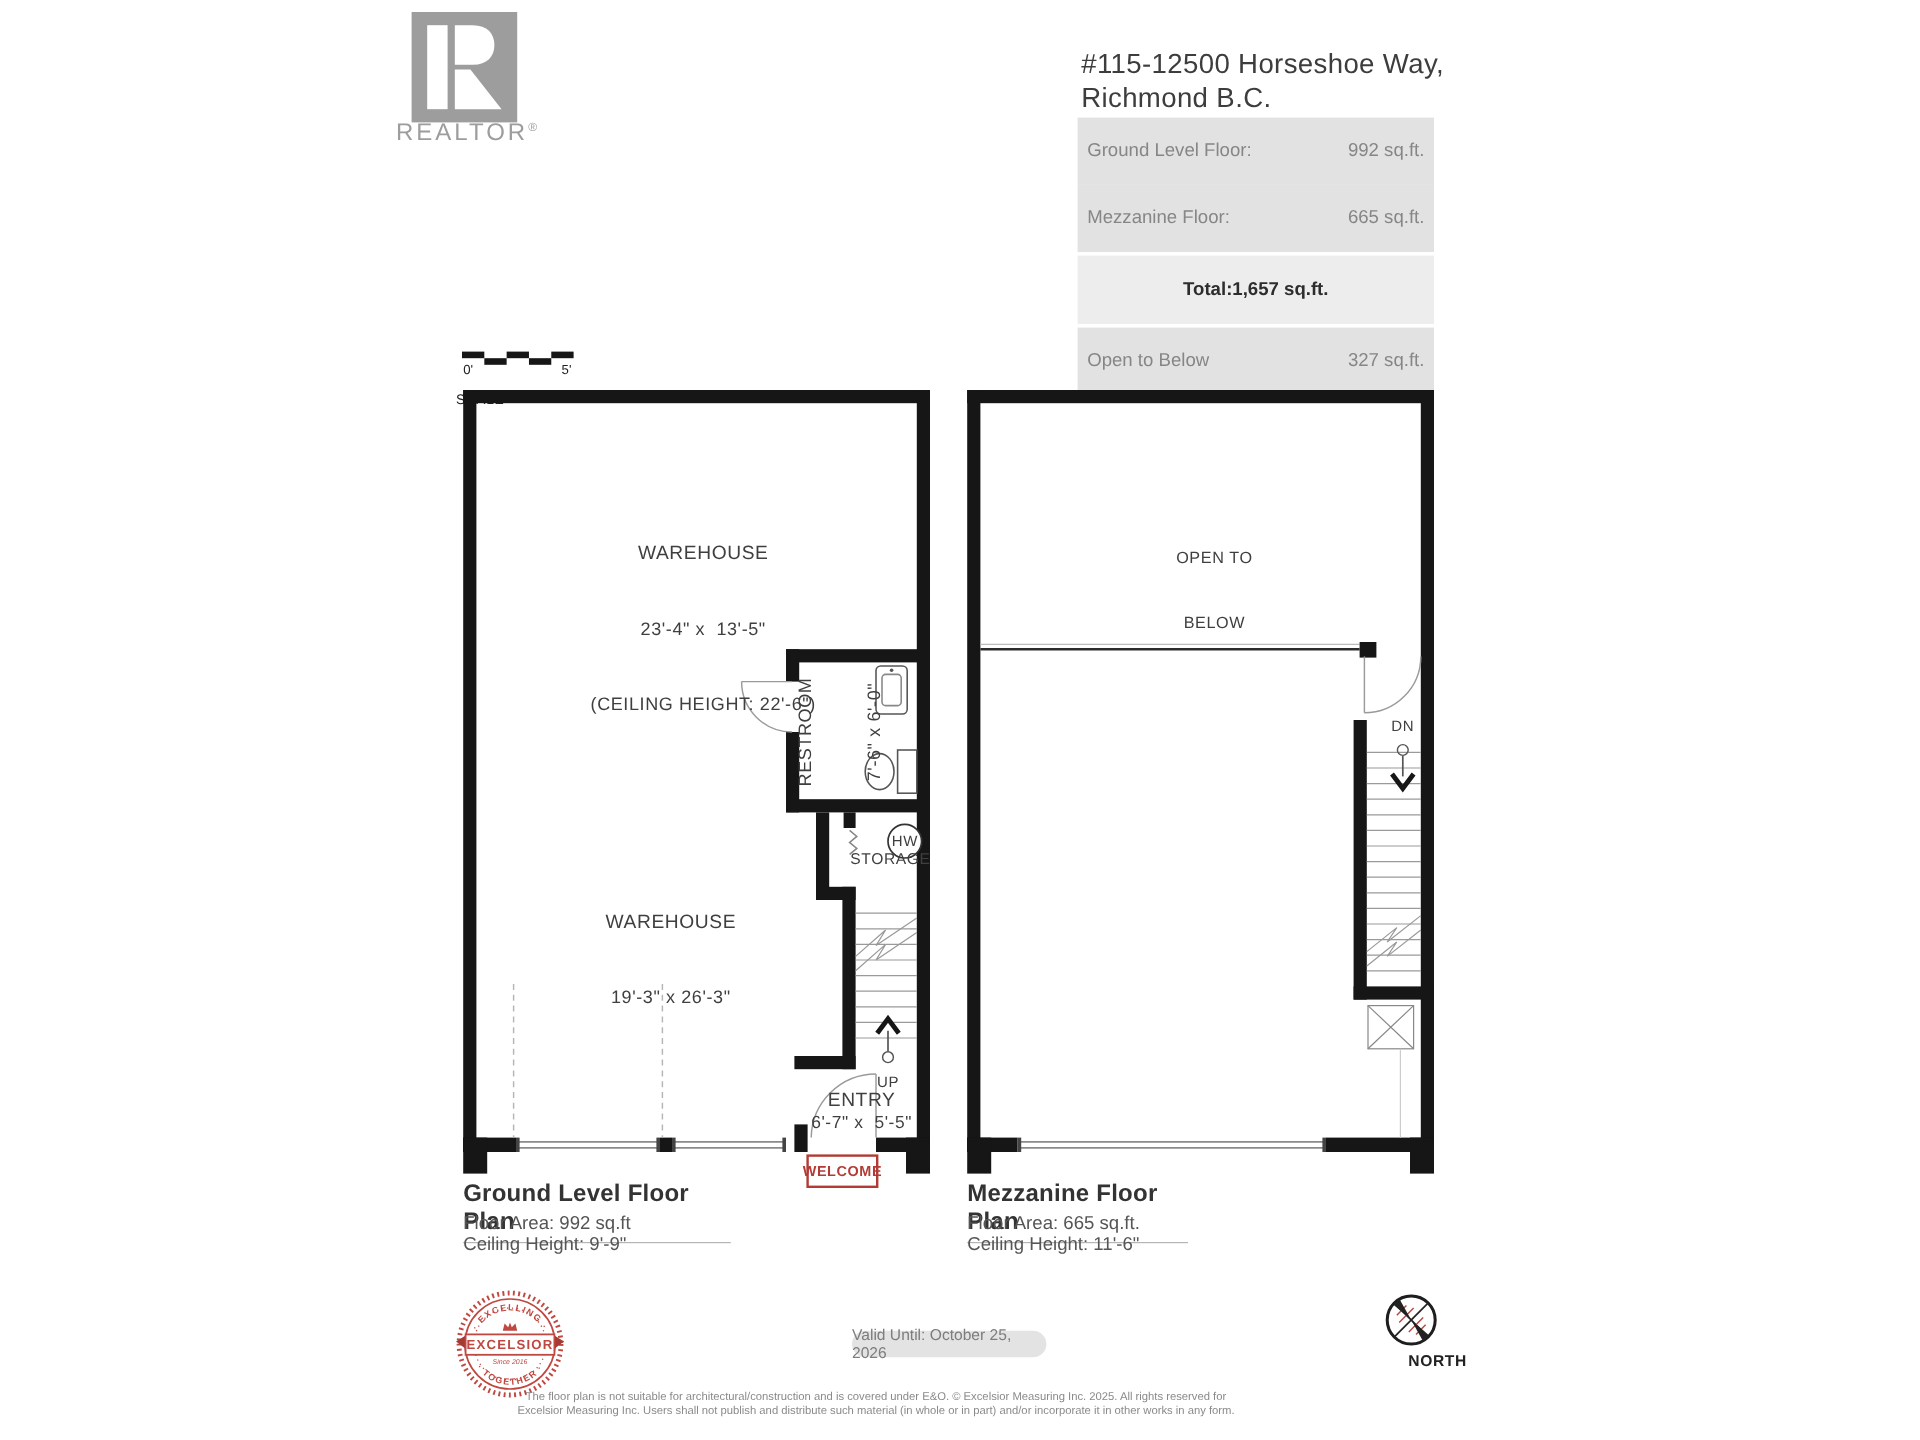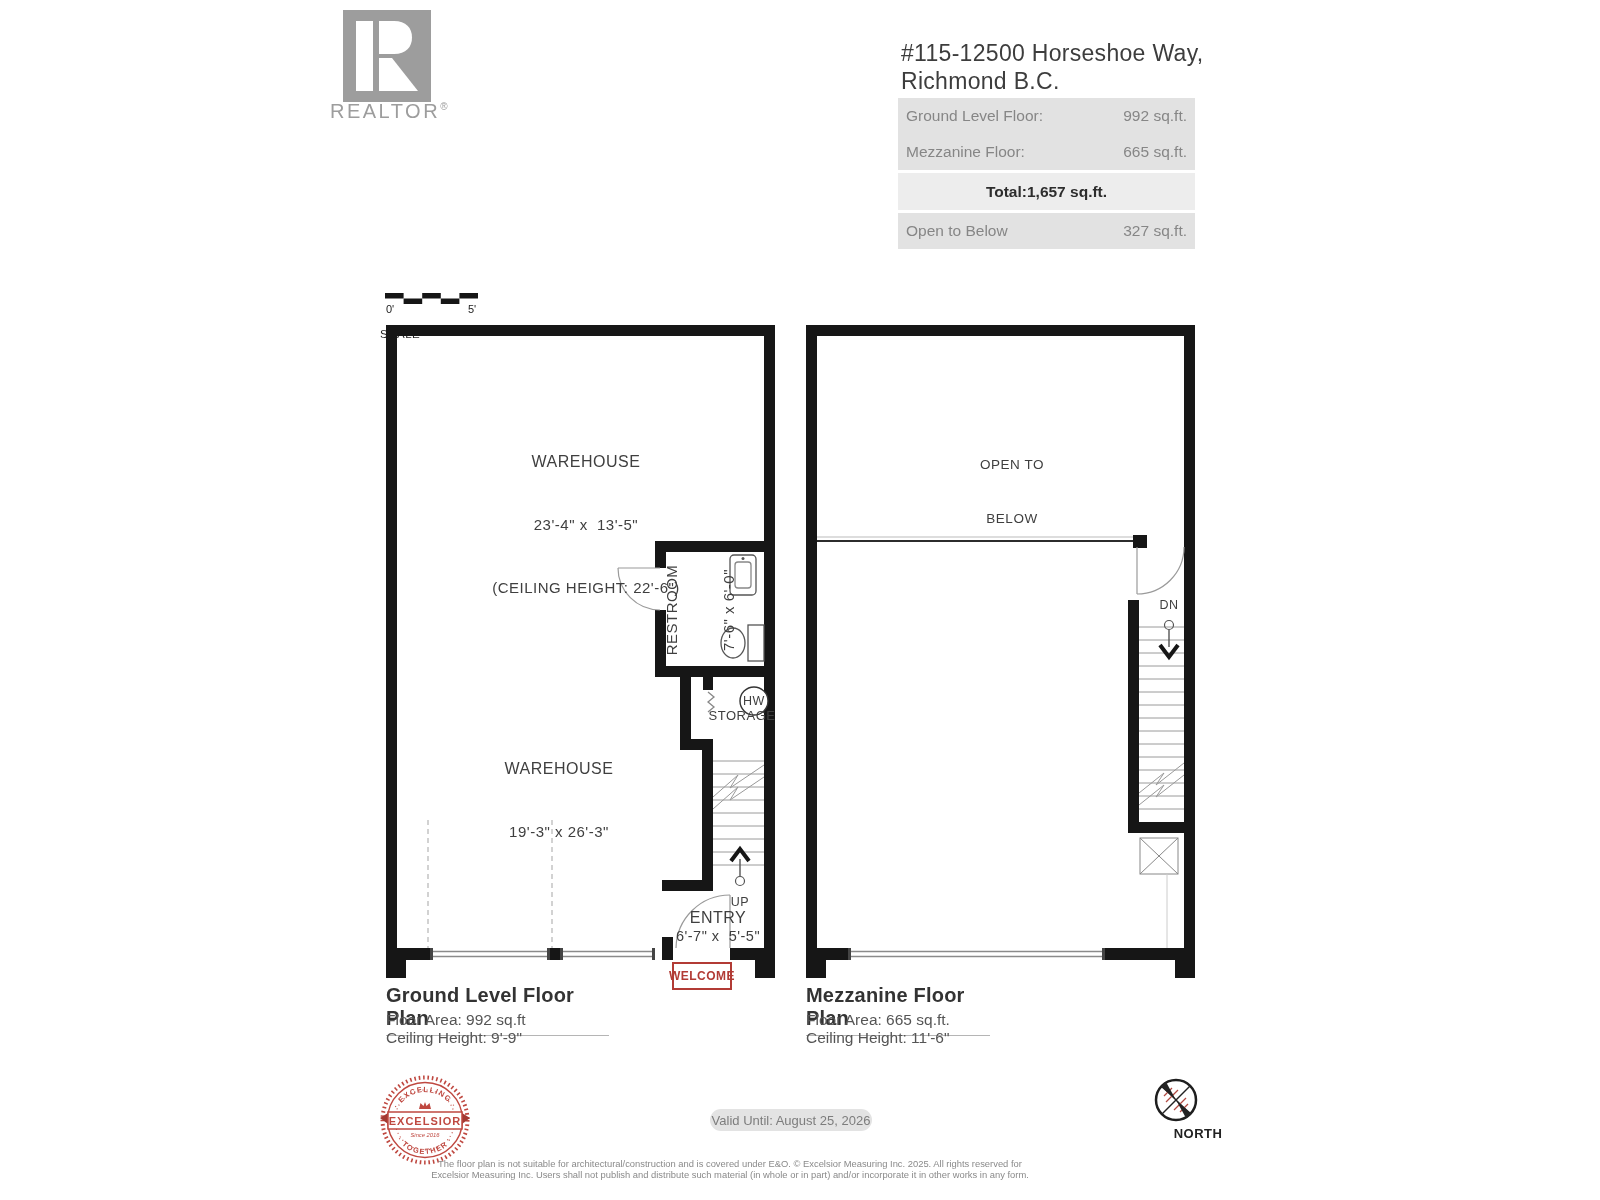--- a/index.html
+++ b/index.html
@@ -10,7 +10,7 @@
   .plan-text{color:#3f3f3f;letter-spacing:.5px;}
   .addr{font-size:23px;color:#3d3d3d;letter-spacing:.3px;}
   .arearow{display:flex;justify-content:space-between;align-items:center;
-           padding:8px 8px;font-size:15.5px;color:#868686;}
+           padding:18px 8px;font-size:15.5px;color:#868686;}
   .arearow.total{color:#2d2d2d;font-weight:bold;}
   .plan-title{font-size:20px;color:#333;font-weight:600;letter-spacing:.2px;
               padding-bottom:5px;border-bottom:1px solid #b5b5b5;}

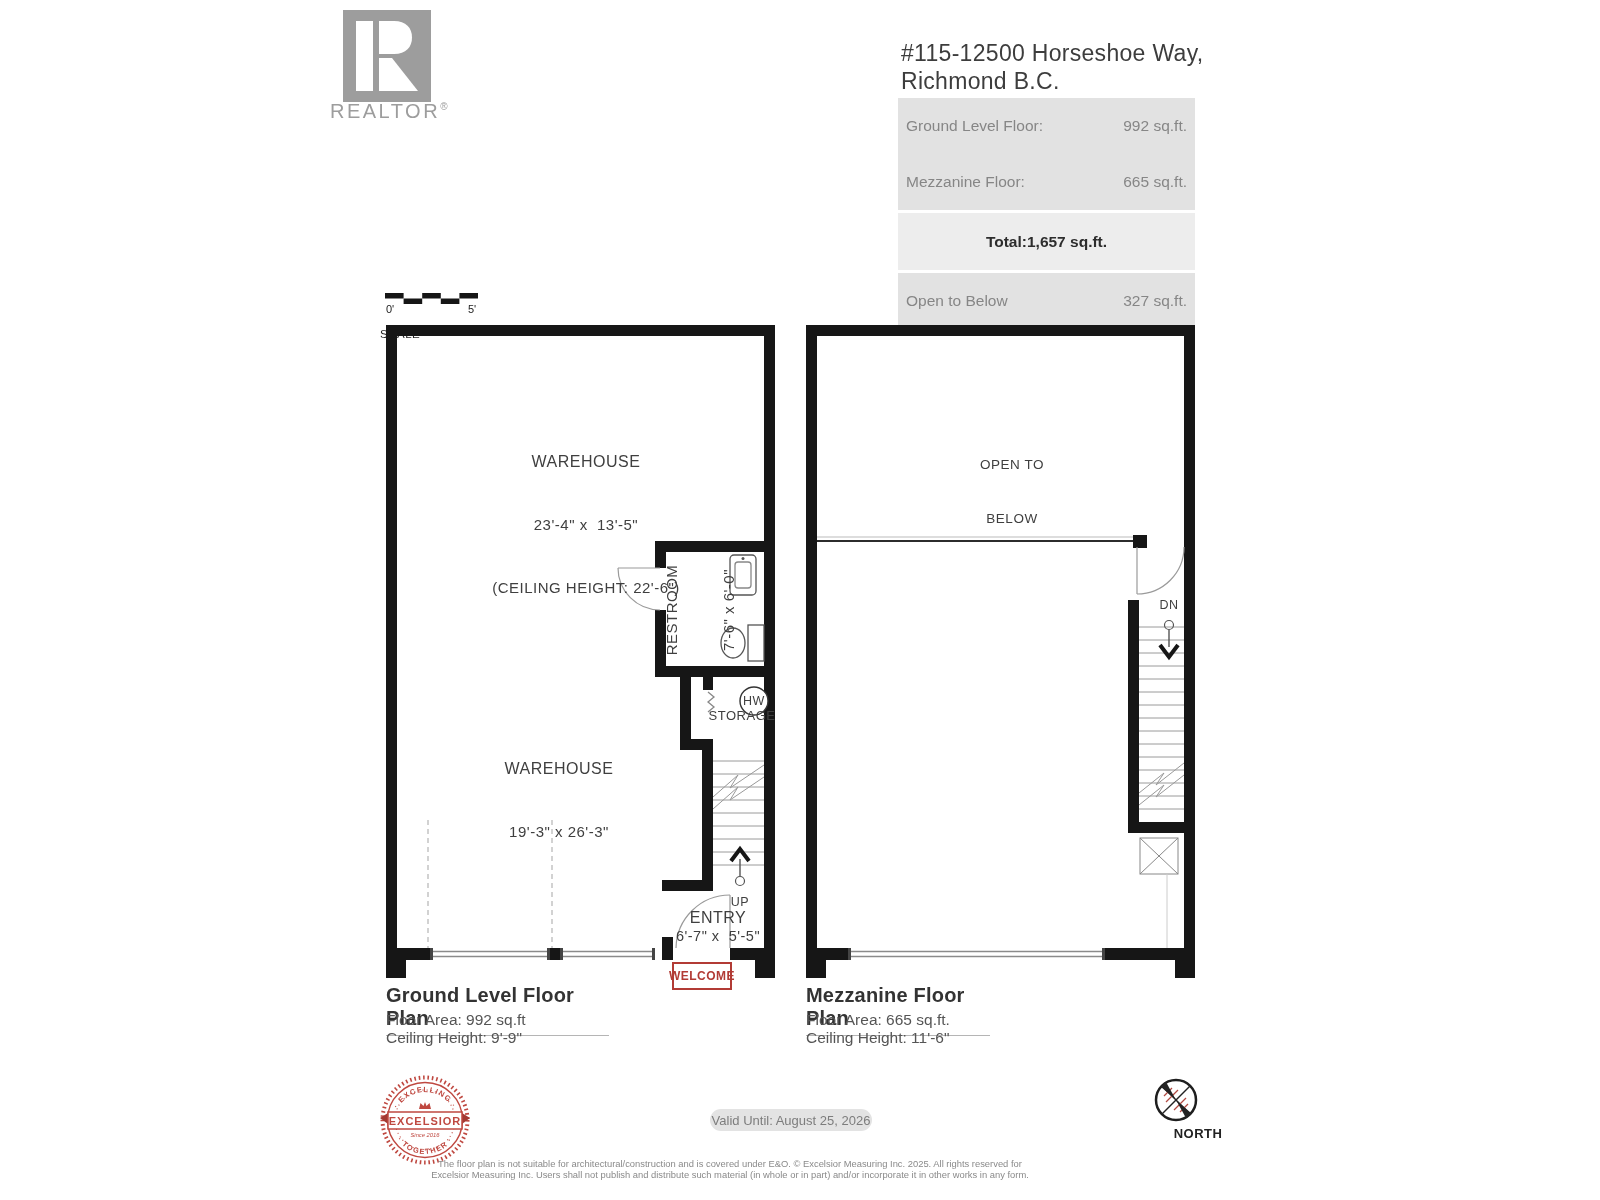--- a/index.html
+++ b/index.html
@@ -268,7 +268,7 @@
   </svg>
 
   <div class="abs pill" style="left:710px;top:1109px;width:162px;height:22px;">
-    <span>Valid Until: August 25, 2026</span>
+    <span>Valid Until: October 25, 2026</span>
   </div>
 
   <div class="abs disclaimer" style="left:380px;top:1142px;width:700px;">

